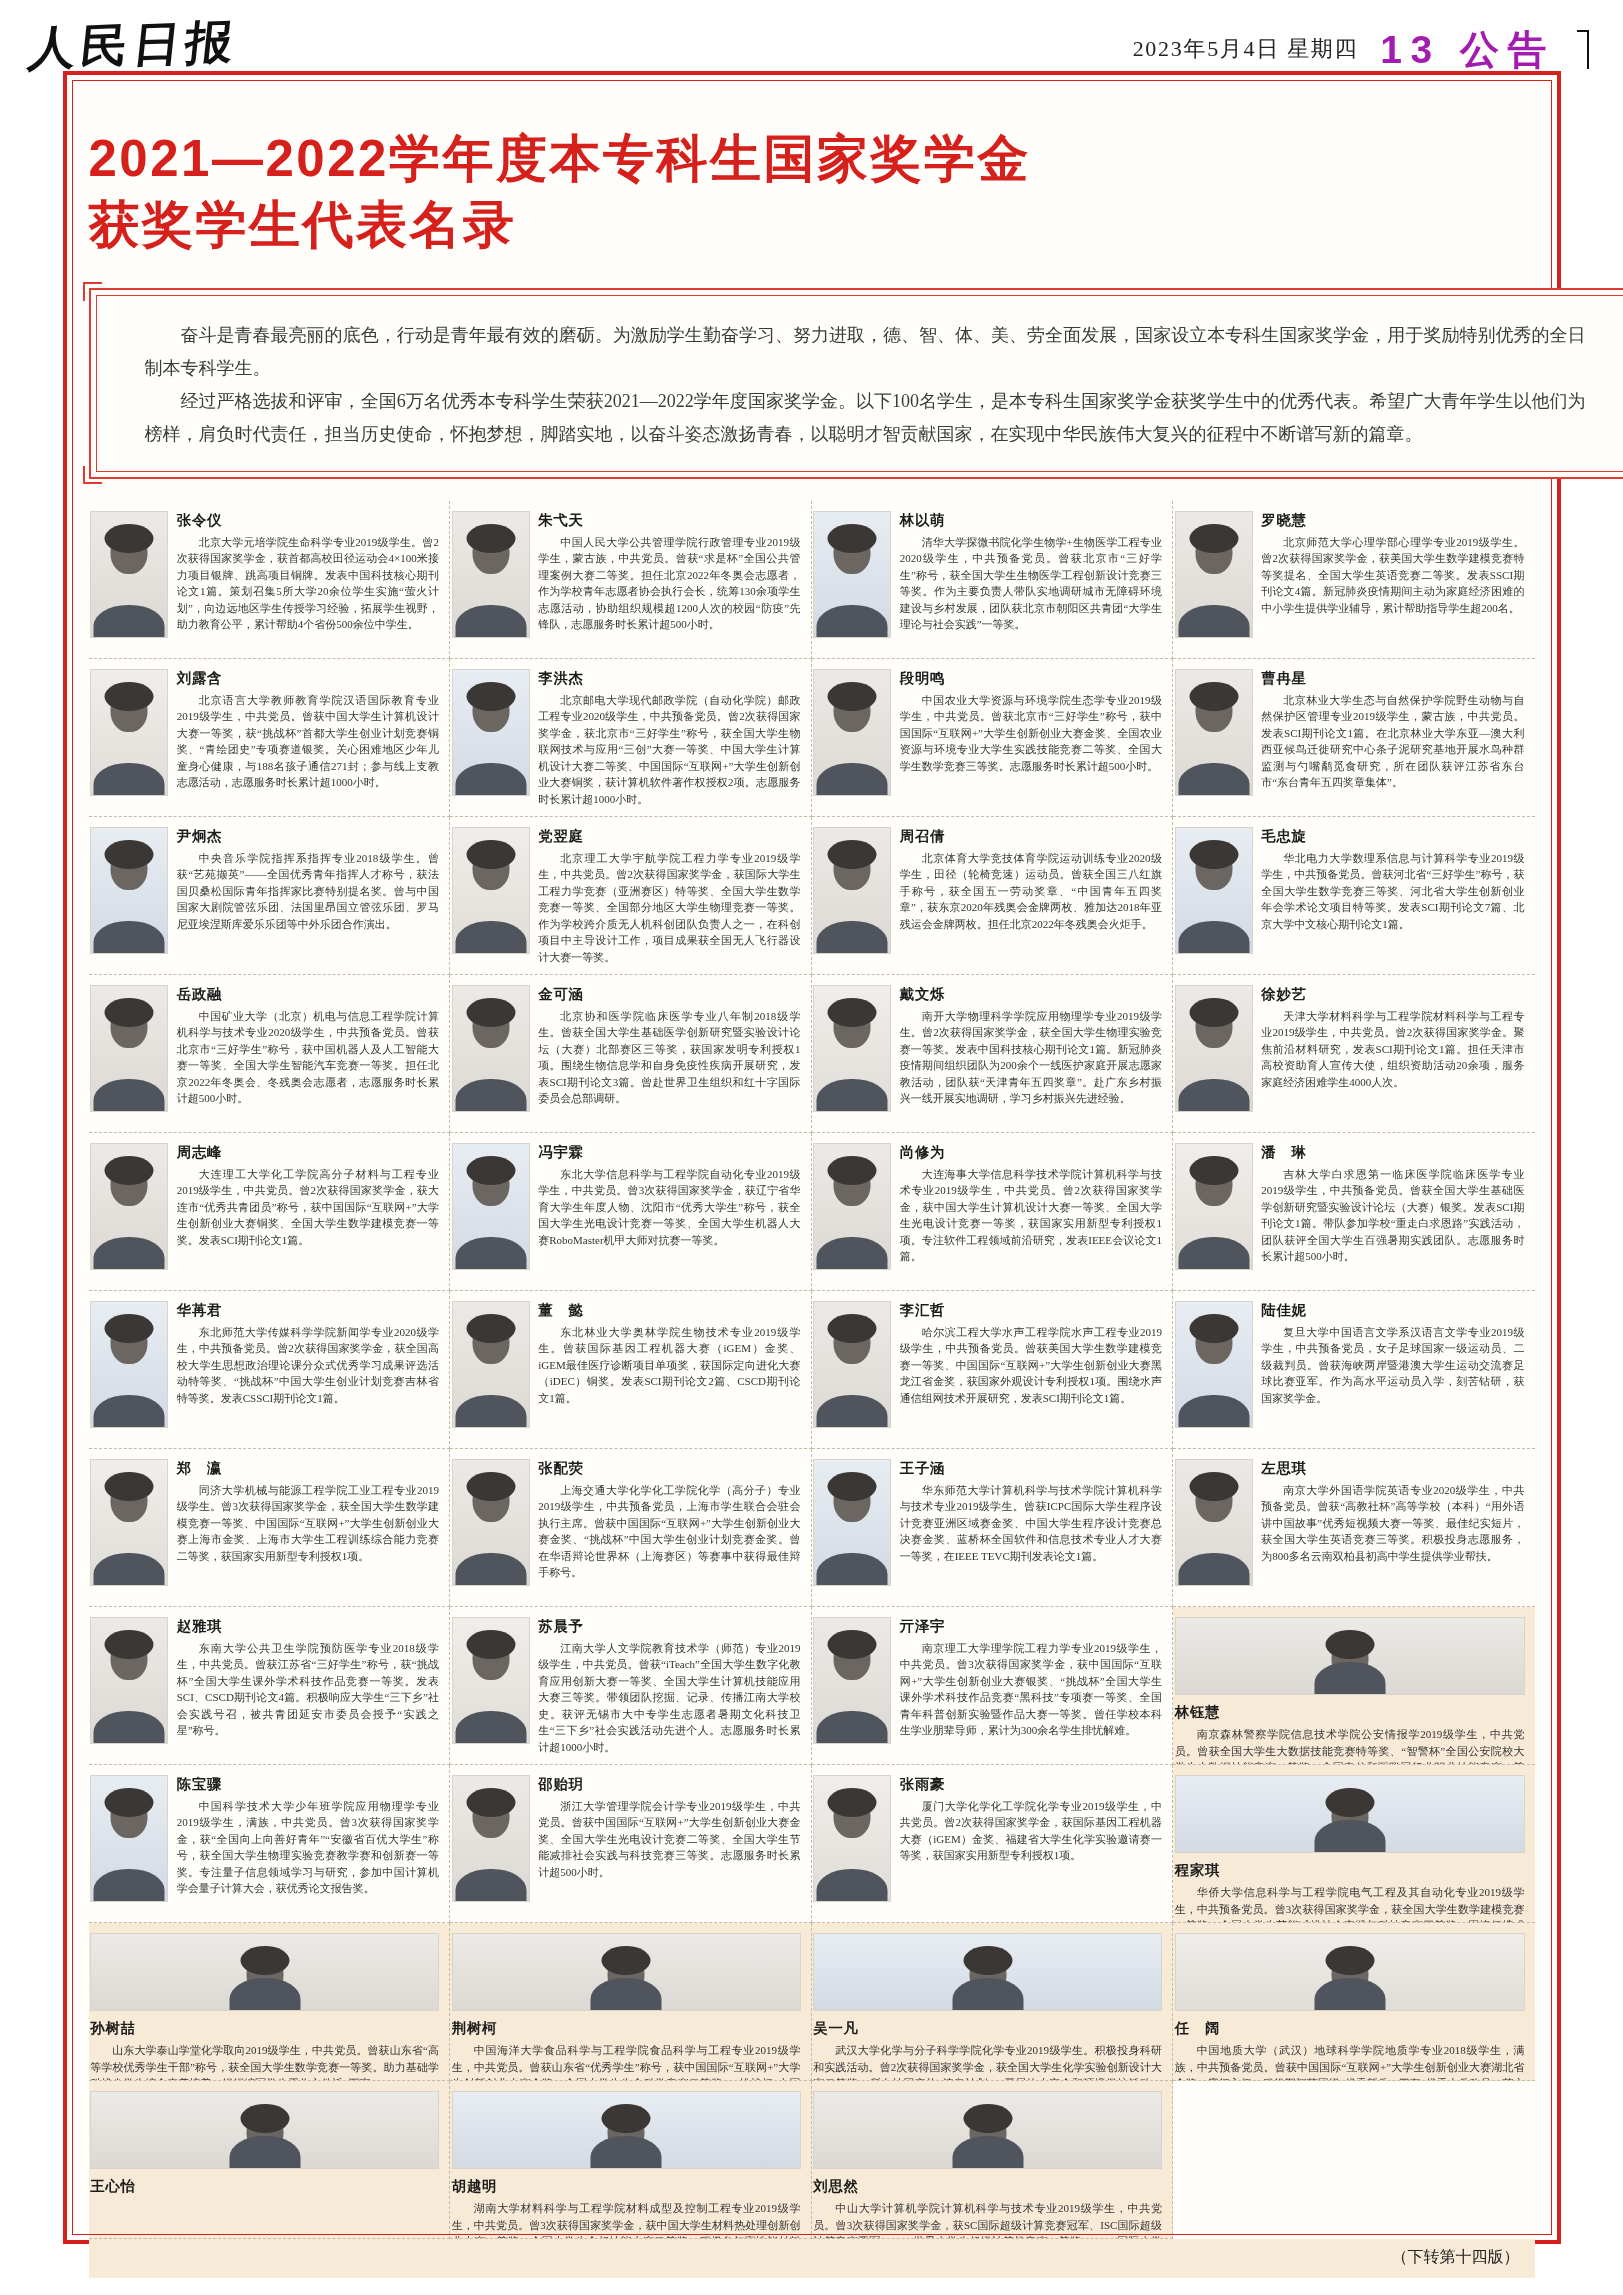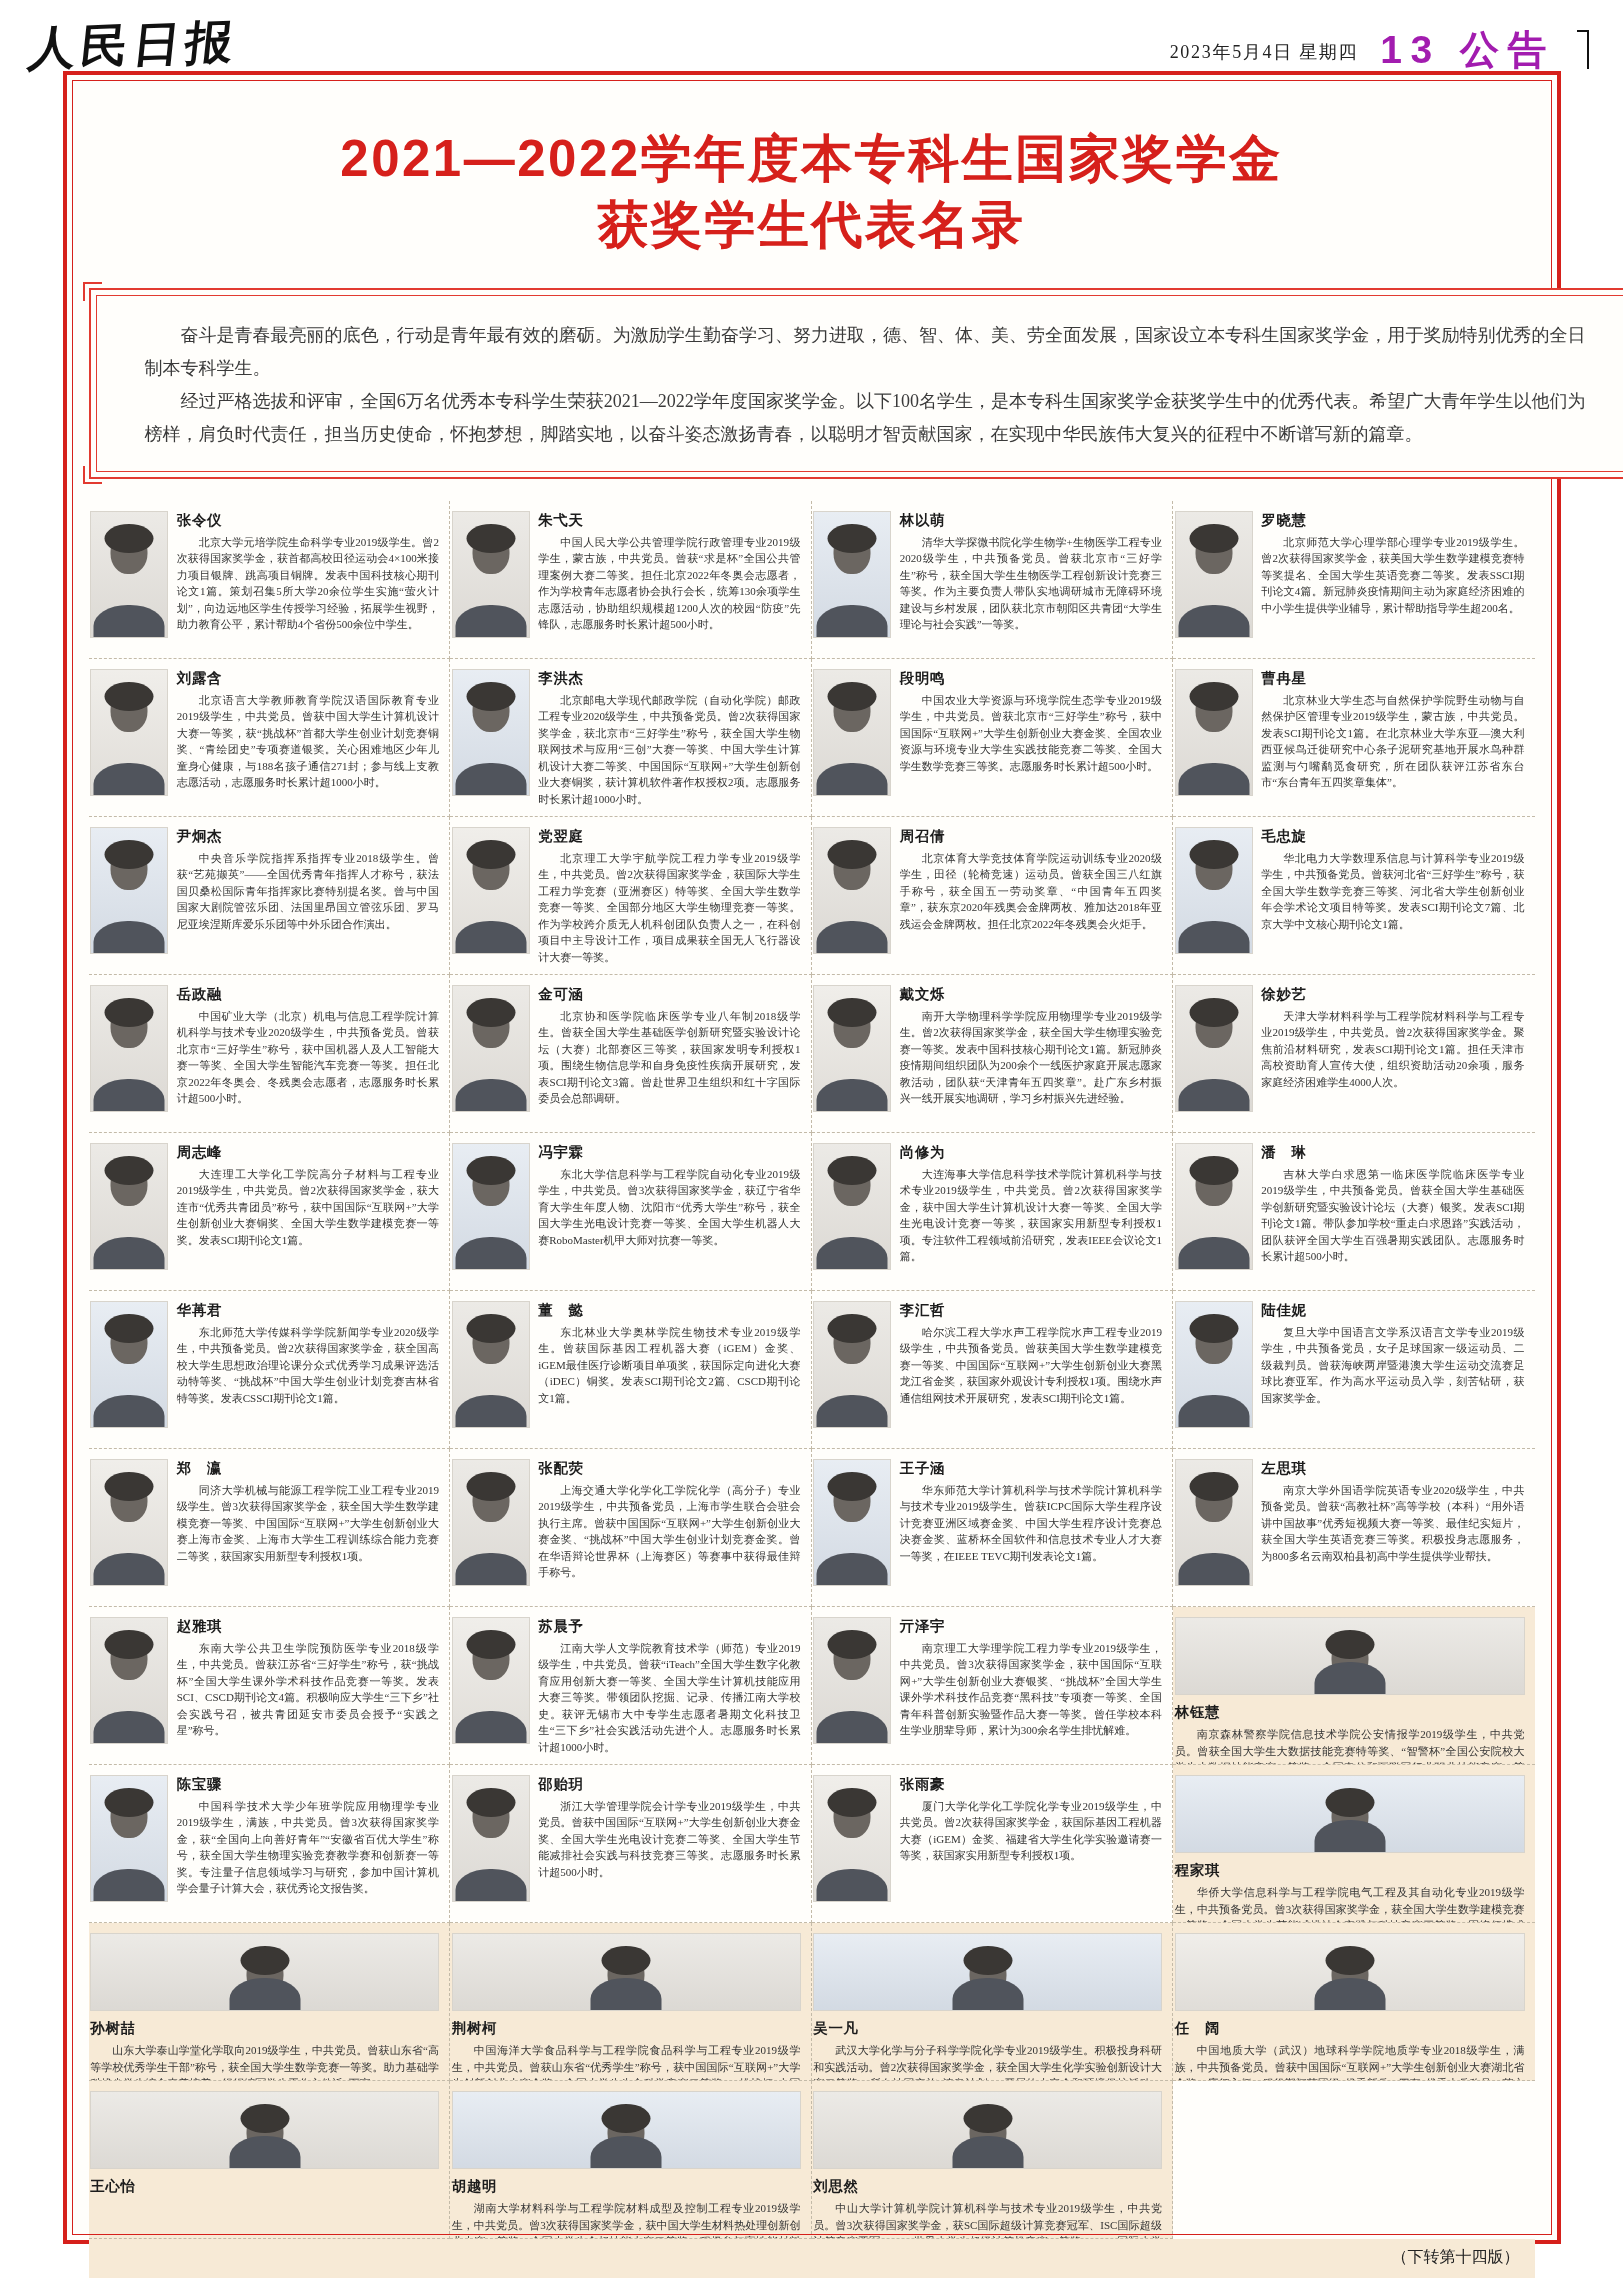--- a/index.html
+++ b/index.html
@@ -10,7 +10,7 @@
   .masthead { height:71px; padding:5px 34px 0 29px; display:flex; align-items:flex-end; justify-content:space-between; }
   .logo { font-family:"DejaVu Serif","Liberation Serif",serif; font-weight:bold; font-size:47px; letter-spacing:5px; transform:skewX(-8deg) rotate(-2deg); color:#111; line-height:1; padding-bottom:3.4px; }
   .mast-right { display:flex; align-items:flex-end; gap:22px; padding-bottom:1.7px; }
-  .mast-date { font-size:18px; color:#222; letter-spacing:1.7px; padding-bottom:5px;margin-top:6px; }
+  .mast-date { font-size:22px; color:#222; letter-spacing:1.7px; padding-bottom:5px;margin-top:6px; }
   .mast-page { font-family:"Liberation Sans","DejaVu Sans",sans-serif; font-size:39px; font-weight:bold; letter-spacing:8.5px; color:#a21caf; line-height:1; }
   .corner-bracket { width:12px; height:39px; border-right:2.5px solid #111; border-top:2.5px solid #111; }
 

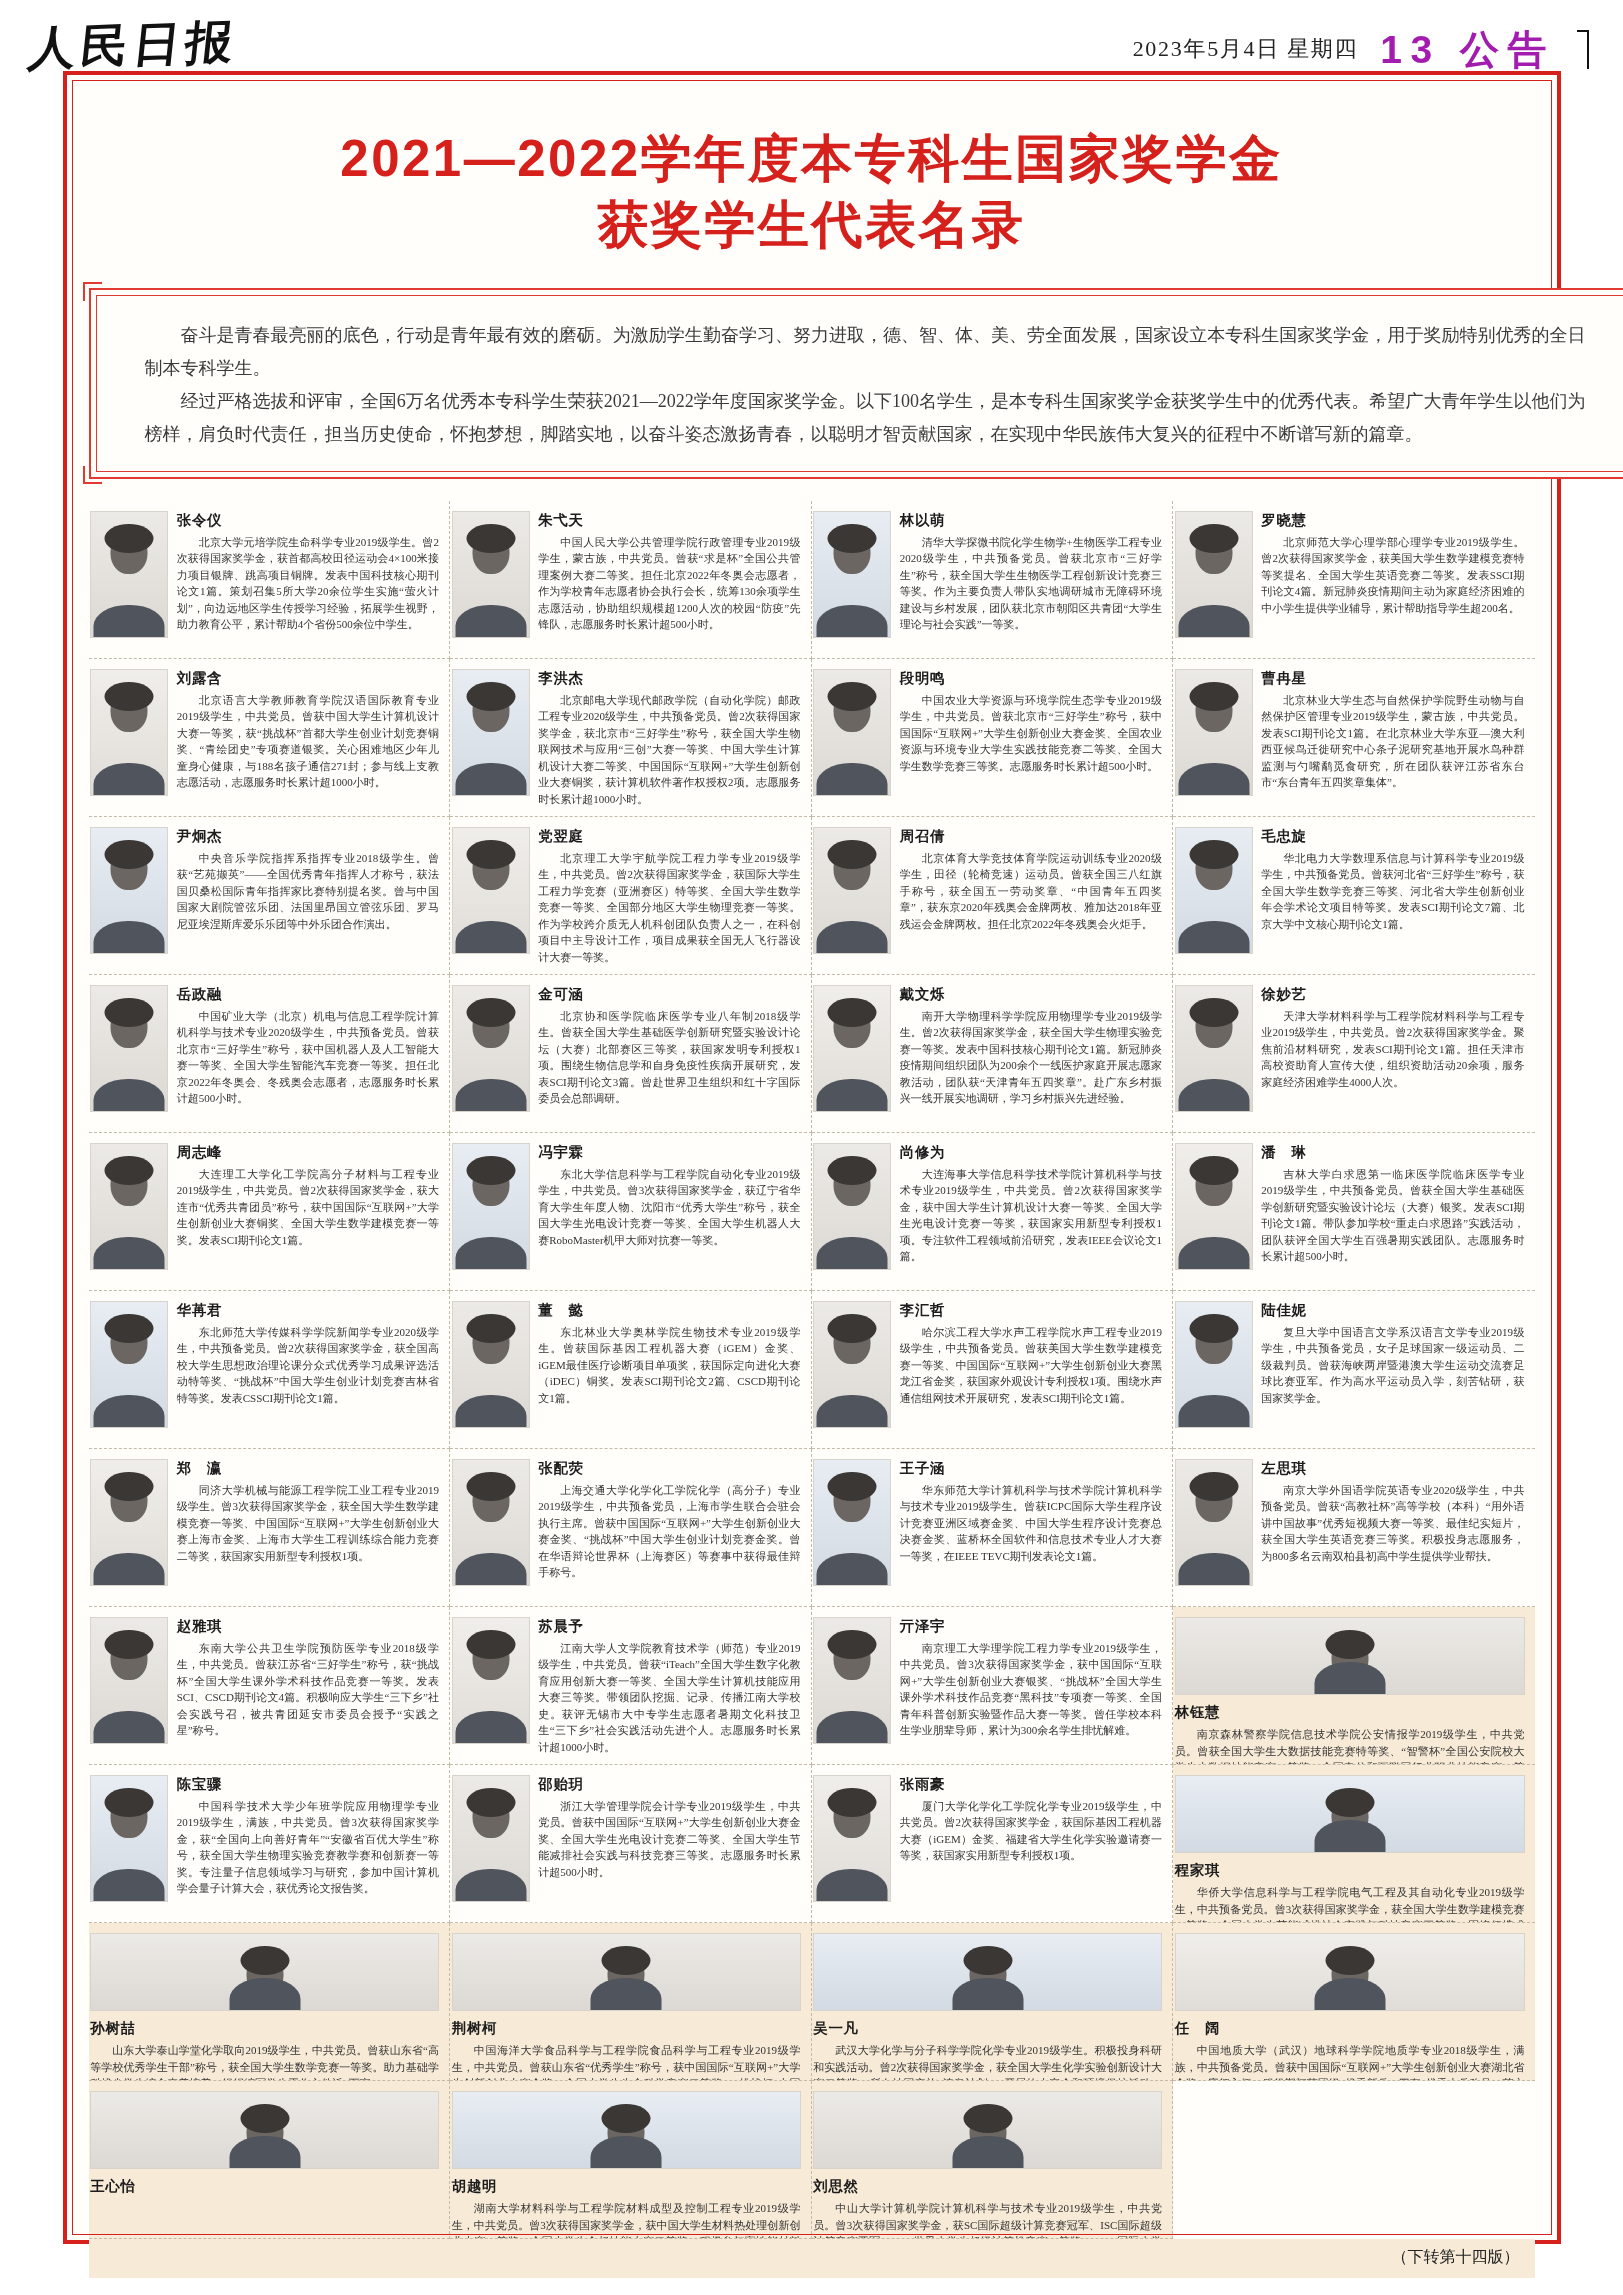--- a/index.html
+++ b/index.html
@@ -18,7 +18,7 @@
   .frame { width:1498px; margin:0 auto; height:2173px; border:4.2px solid #d6201b; outline:0.8px solid #d6201b; outline-offset:-10px; padding:12px 22px 0 22px; position:relative; background:#fffefb; }
 
   
-  .title-block { text-align:center; margin-top:39px; }
+  .title-block { text-align:left; margin-top:39px; }
   .title-line { font-family:"Liberation Sans","DejaVu Sans",sans-serif; font-weight:bold; color:#d6201b; font-size:51px; letter-spacing:2.5px; line-height:1.3; }
 
   

